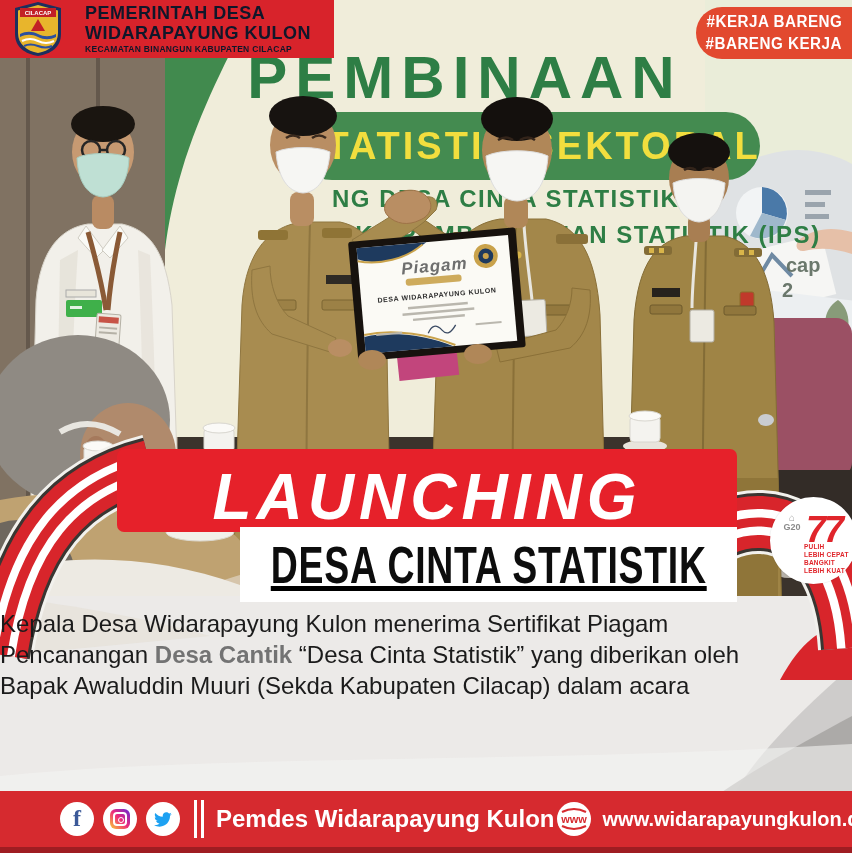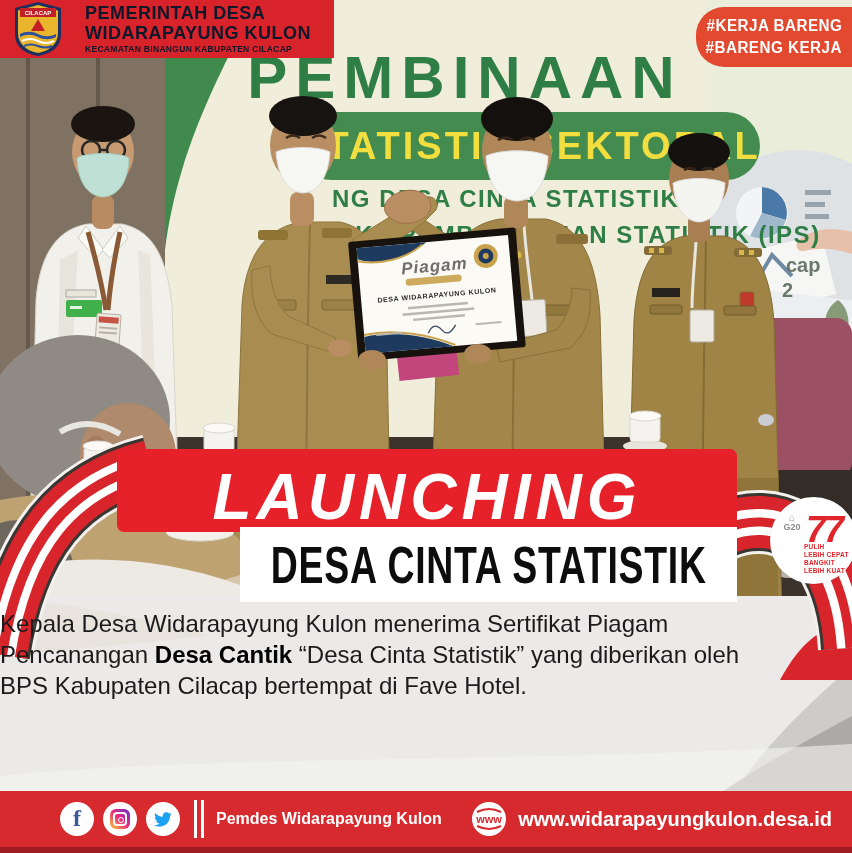--- a/index.html
+++ b/index.html
@@ -15,7 +15,7 @@
   .org2{font-size:18px;font-weight:800;letter-spacing:.5px;margin-top:2px;}
   .org3{font-size:8.5px;font-weight:700;letter-spacing:.3px;margin-top:3px;}
 
-  .hashtag{right:0;top:7px;width:156px;height:60px;background:#e2492f;border-radius:28px 0 0 28px;
+  .hashtag{right:0;top:7px;width:156px;height:52px;background:#e2492f;border-radius:28px 0 0 28px;
            display:flex;flex-direction:column;justify-content:center;align-items:center;z-index:30;}
   .hashtag div{color:#fff;font-size:16px;font-weight:800;letter-spacing:.5px;transform:scaleX(.95);line-height:1.35;}
 

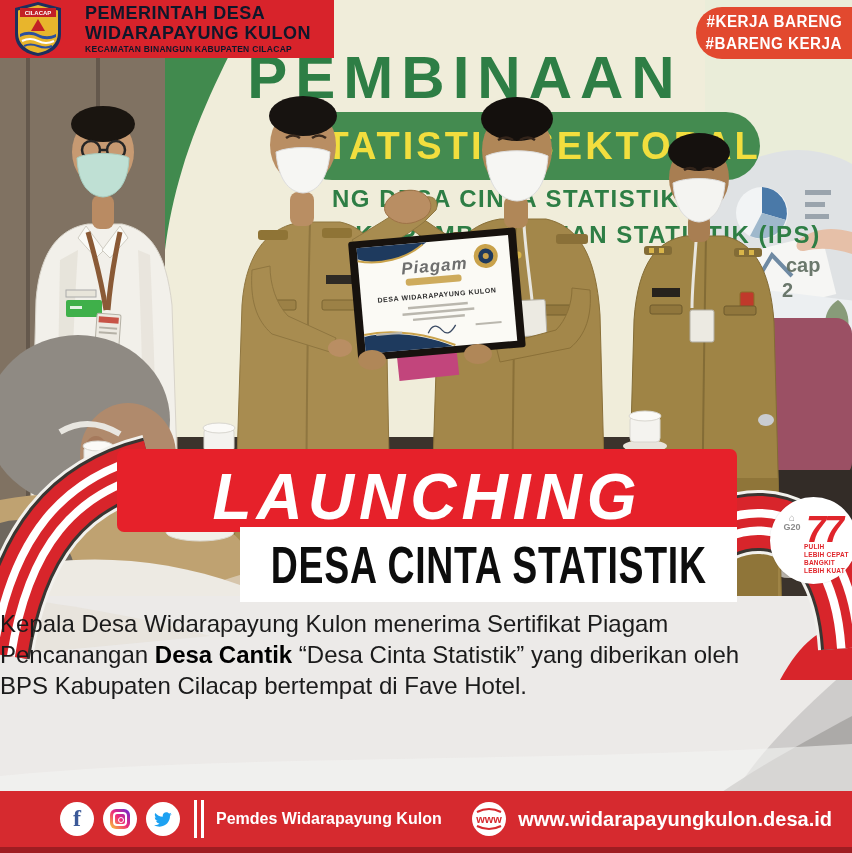--- a/index.html
+++ b/index.html
@@ -25,7 +25,7 @@
   .launch-band span{color:#fff;font-size:64px;font-weight:800;font-style:italic;letter-spacing:5px;
                     transform:translateY(-2px);white-space:nowrap;margin-top:16px;}
   .white-band{left:240px;top:527px;width:497px;height:75px;background:#ffffff;
-              display:flex;align-items:center;justify-content:center;z-index:23;}
+              display:flex;align-items:center;justify-content:center;z-index:23;text-decoration:underline;}
   .white-band span{color:#0d0d0d;font-size:52px;font-weight:800;white-space:nowrap;
                    transform:scaleX(.72);letter-spacing:1px;}
 

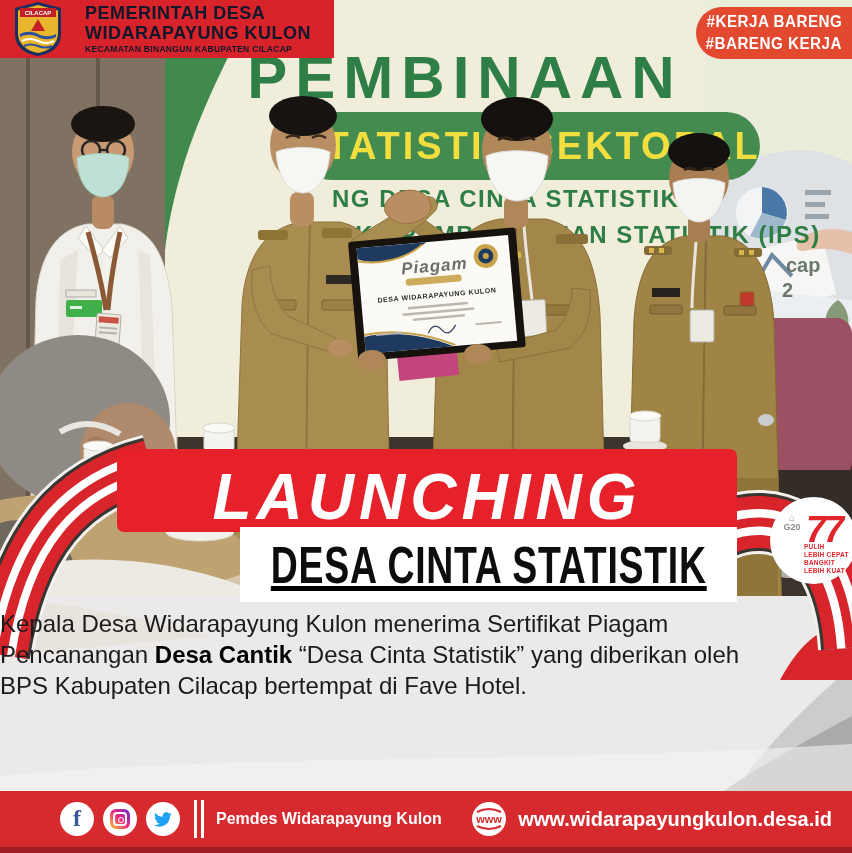--- a/index.html
+++ b/index.html
@@ -32,7 +32,7 @@
   
   .body-text{left:0;top:608px;width:852px;text-align:left;z-index:24;color:#1b1b1b;
              font-size:24px;line-height:31px;}
-  .body-text .hl{color:#000000;font-weight:700;}
+  .body-text .hl{color:#737373;font-weight:700;}
   .body-text .bd{font-weight:700;}
 
   

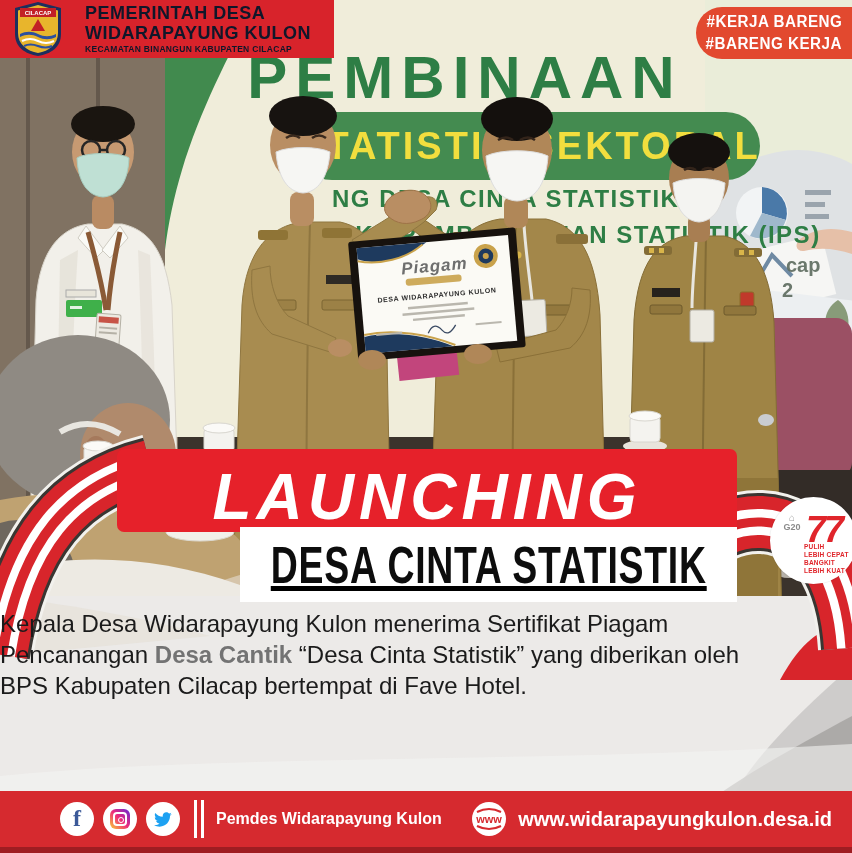--- a/index.html
+++ b/index.html
@@ -320,6 +320,7 @@
   <div class="abs body-text">
     <div>Kepala Desa Widarapayung Kulon menerima Sertifikat Piagam</div>
     <div><span>Pencanangan </span><span class="hl">Desa Cantik</span><span> “Desa Cinta Statistik” yang diberikan oleh</span></div>
+    <div>Bapak Awaluddin Muuri (Sekda Kabupaten Cilacap) dalam acara</div>
     <div>BPS Kabupaten Cilacap bertempat di Fave Hotel.</div>
   </div>
 

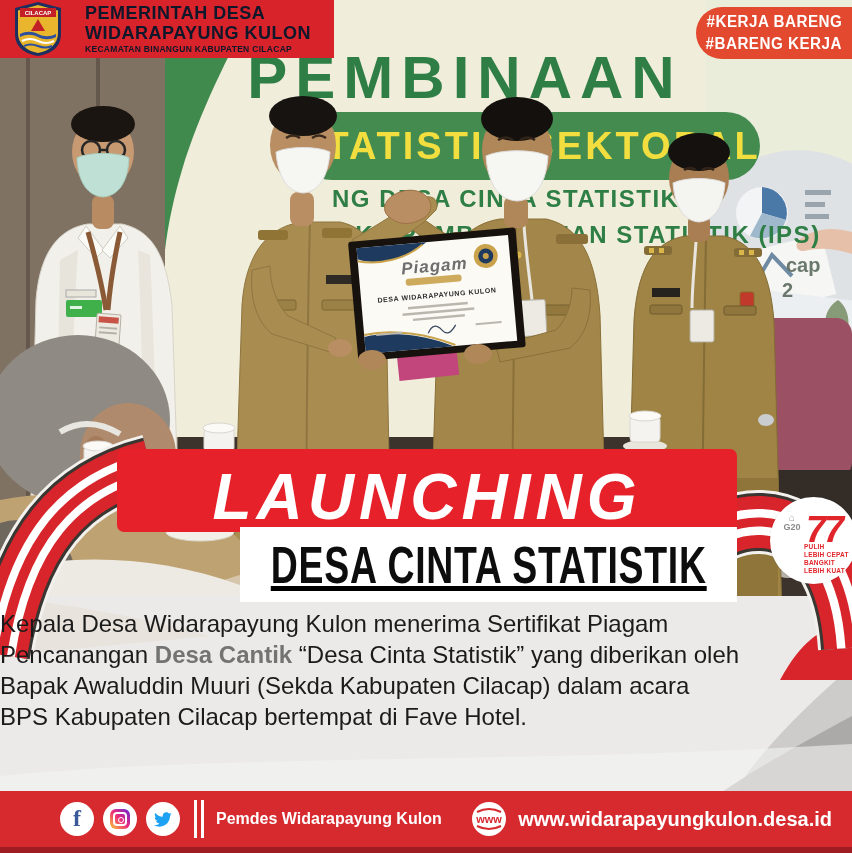--- a/index.html
+++ b/index.html
@@ -321,7 +321,6 @@
     <div>Kepala Desa Widarapayung Kulon menerima Sertifikat Piagam</div>
     <div><span>Pencanangan </span><span class="hl">Desa Cantik</span><span> “Desa Cinta Statistik” yang diberikan oleh</span></div>
     <div>Bapak Awaluddin Muuri (Sekda Kabupaten Cilacap) dalam acara</div>
-    <div>BPS Kabupaten Cilacap bertempat di Fave Hotel.</div>
   </div>
 
   <div class="abs header-bar">

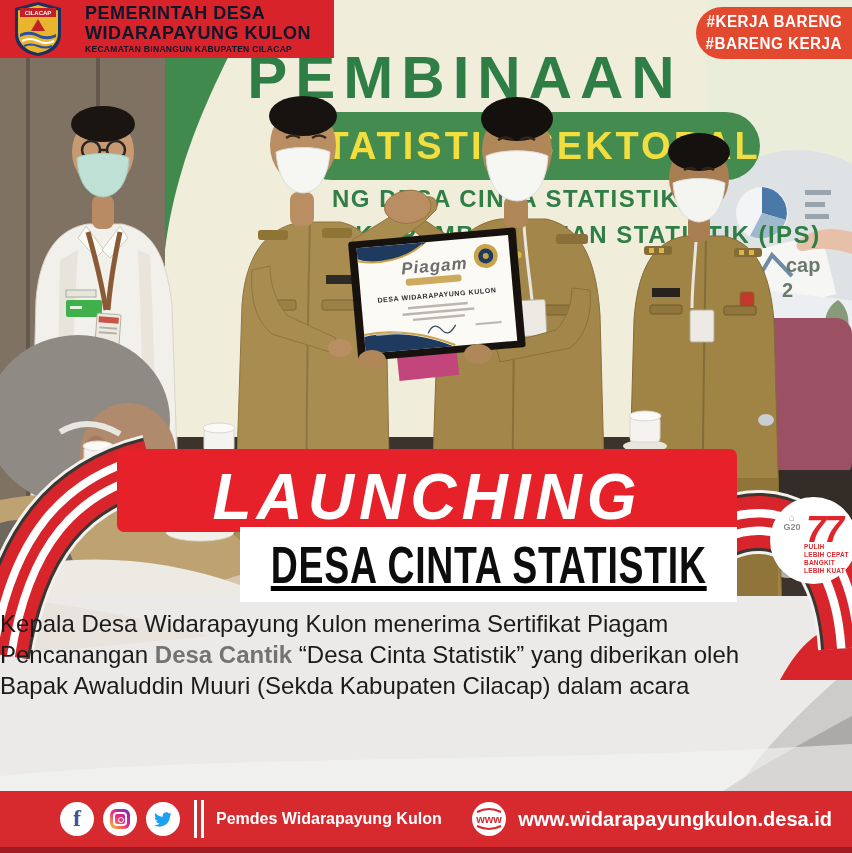--- a/index.html
+++ b/index.html
@@ -58,7 +58,7 @@
   .ig-in{width:14px;height:14px;border:2px solid #fff;border-radius:4px;position:relative;}
   .ig-in:after{content:"";position:absolute;left:3px;top:3px;width:4px;height:4px;border:1.5px solid #fff;border-radius:50%;}
   .sep{width:10px;height:38px;margin:0 12px 0 5px;border-left:3px solid #fff;border-right:3px solid #fff;flex:0 0 auto;}
-  .acct{color:#fff;font-size:16px;font-weight:800;white-space:nowrap;}
+  .acct{color:#fff;font-size:24px;font-weight:800;white-space:nowrap;}
   .frt{margin-left:auto;display:flex;align-items:center;}
   .url{color:#fff;font-size:20px;font-weight:800;margin-left:10px;white-space:nowrap;}
 

